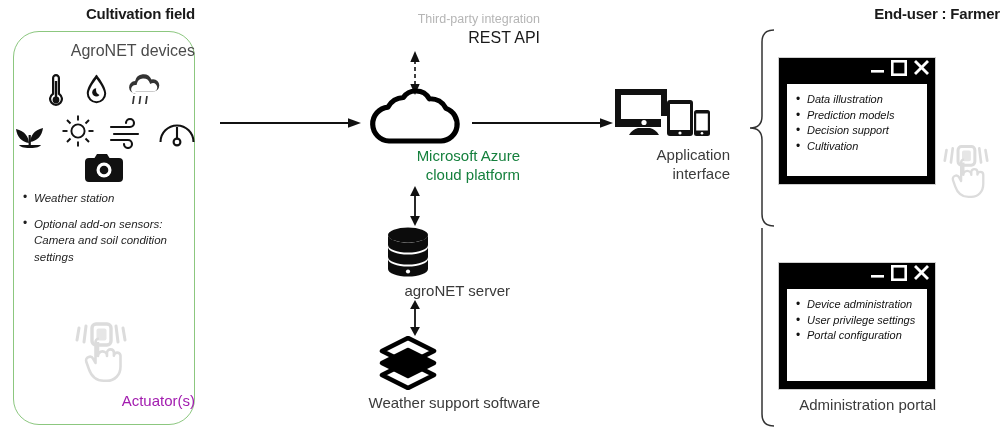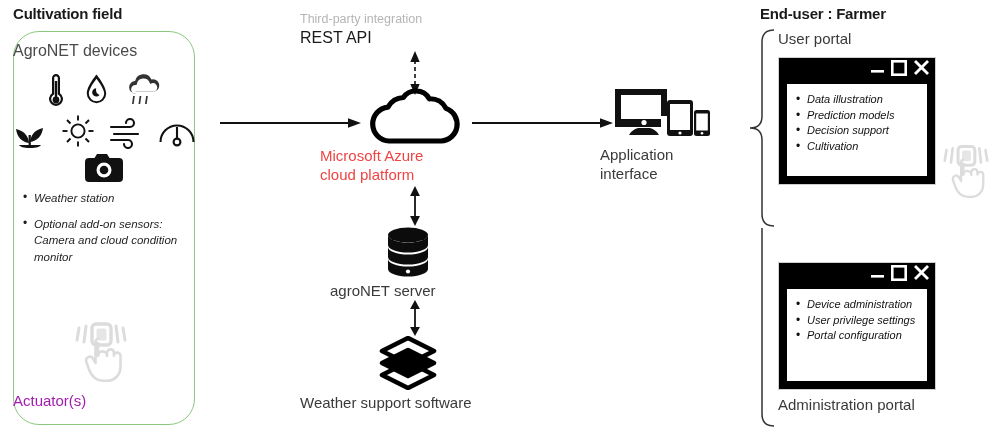--- a/index.html
+++ b/index.html
@@ -14,7 +14,7 @@
     overflow: hidden;
   }
   .abs { position: absolute; }
-  .ctr { text-align: left; }
+  .ctr { text-align: right; }
 
   
   .section-title {

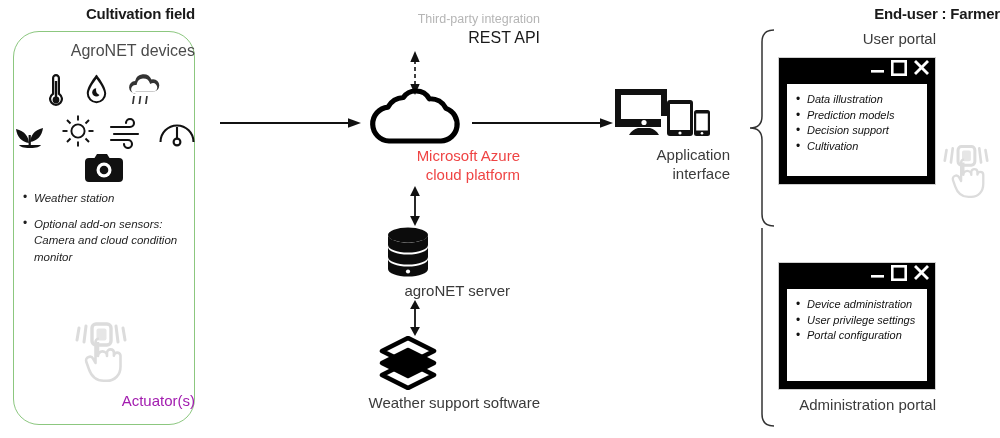--- a/index.html
+++ b/index.html
@@ -322,7 +322,6 @@
 
   <div class="abs ctr section-title" id="enduser-title">End-user : Farmer</div>
 
-  <div class="abs ctr" id="userportal-label">User portal</div>
 
   <div class="abs win" id="win-user">
     <div class="win-titlebar">

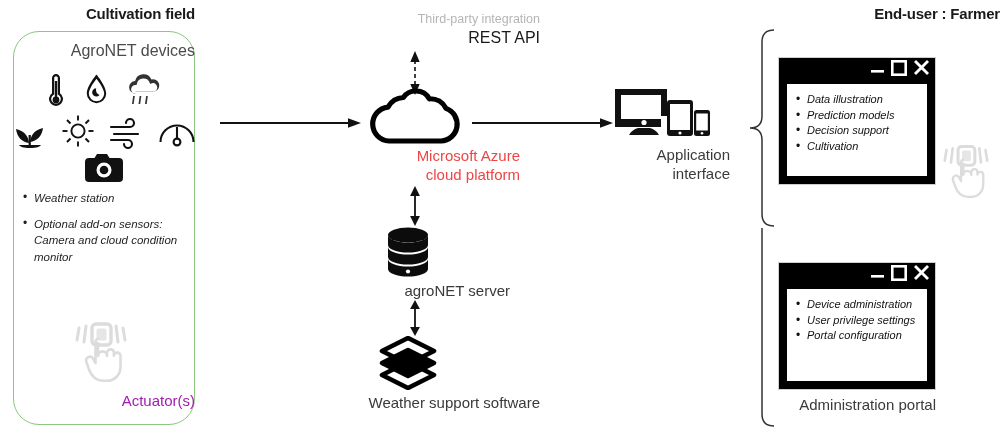--- a/index.html
+++ b/index.html
@@ -71,7 +71,7 @@
     font-size: 16px; color: #1a1a1a;
   }
   #cloud-icon   { left: 367px; top: 88px; }
-  #azure-label  { left: 320px; top: 146px; width: 200px; font-size: 15px; color: #ef4444; line-height: 1.28; }
+  #azure-label  { left: 320px; top: 146px; width: 200px; font-size: 15px; color: #15803d; line-height: 1.28; }
   #server-icon  { left: 384px; top: 226px; }
   #server-label { left: 330px; top: 282px; width: 180px; font-size: 15px; color: #3a3a3a; }
   #dss-icon     { left: 378px; top: 336px; }

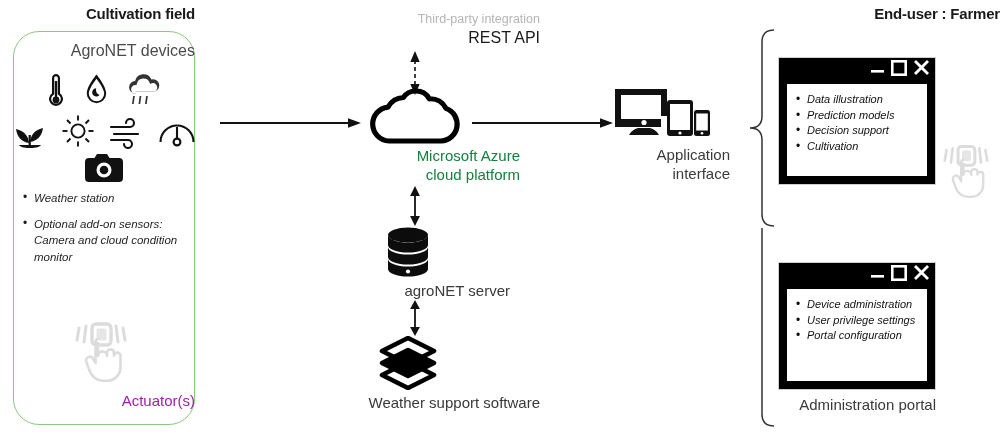--- a/index.html
+++ b/index.html
@@ -212,7 +212,7 @@
   <div class="abs bullets-field">
     <ul>
       <li>Weather station</li>
-      <li>Optional add-on sensors: Camera and cloud condition monitor</li>
+      <li>Optional add-on sensors: Camera and soil condition settings</li>
     </ul>
   </div>
 

